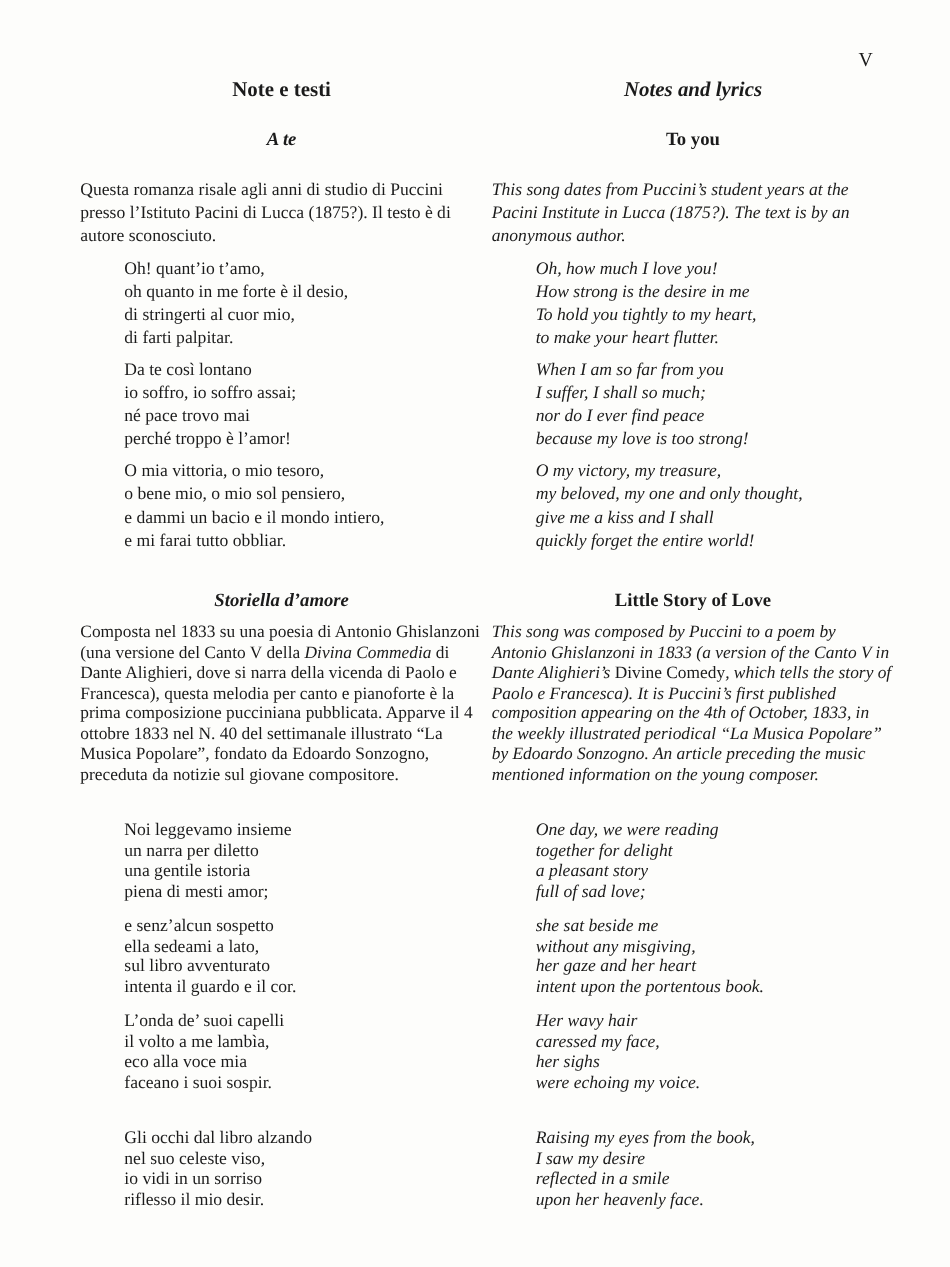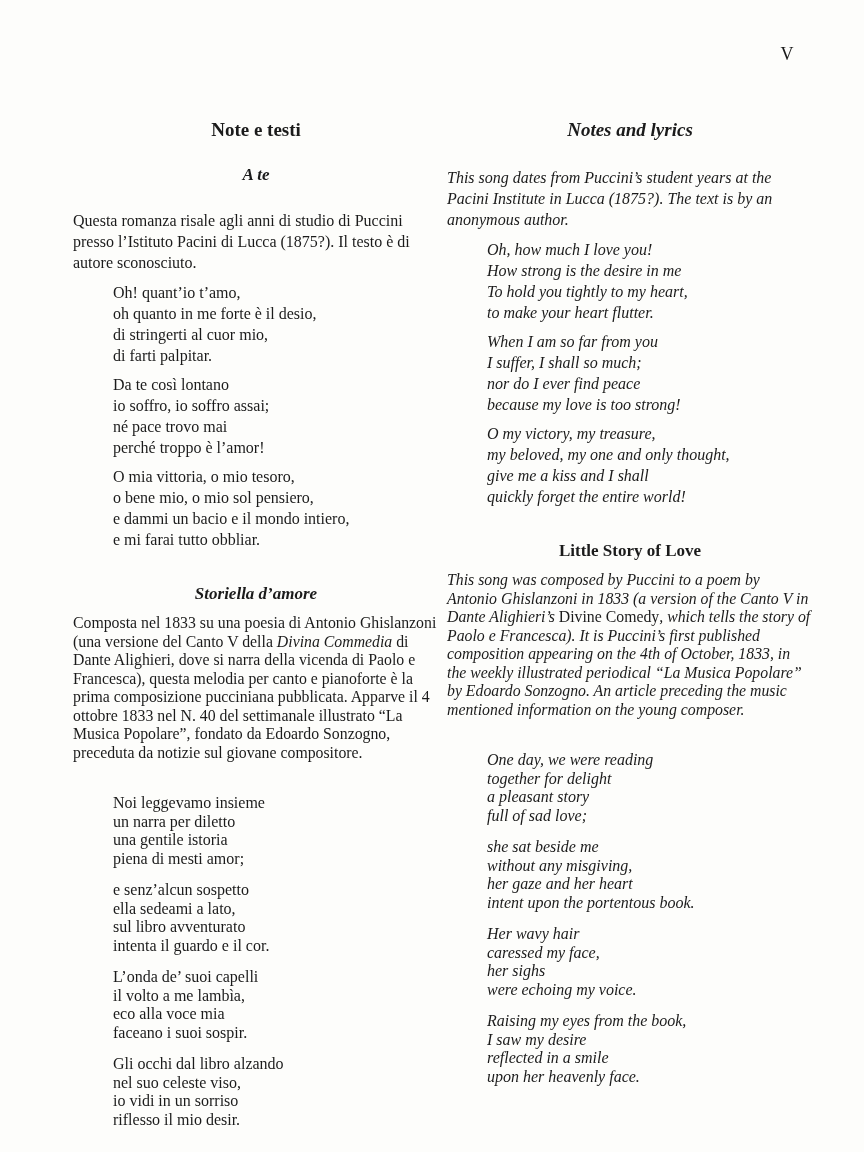--- a/index.html
+++ b/index.html
@@ -18,7 +18,7 @@
   }
   .columns{
     display:flex;
-    padding:118px 50px 0 73px;
+    padding:70px 50px 0 73px;
     gap:8px;
   }
   .col{width:366px;font-size:16px;}

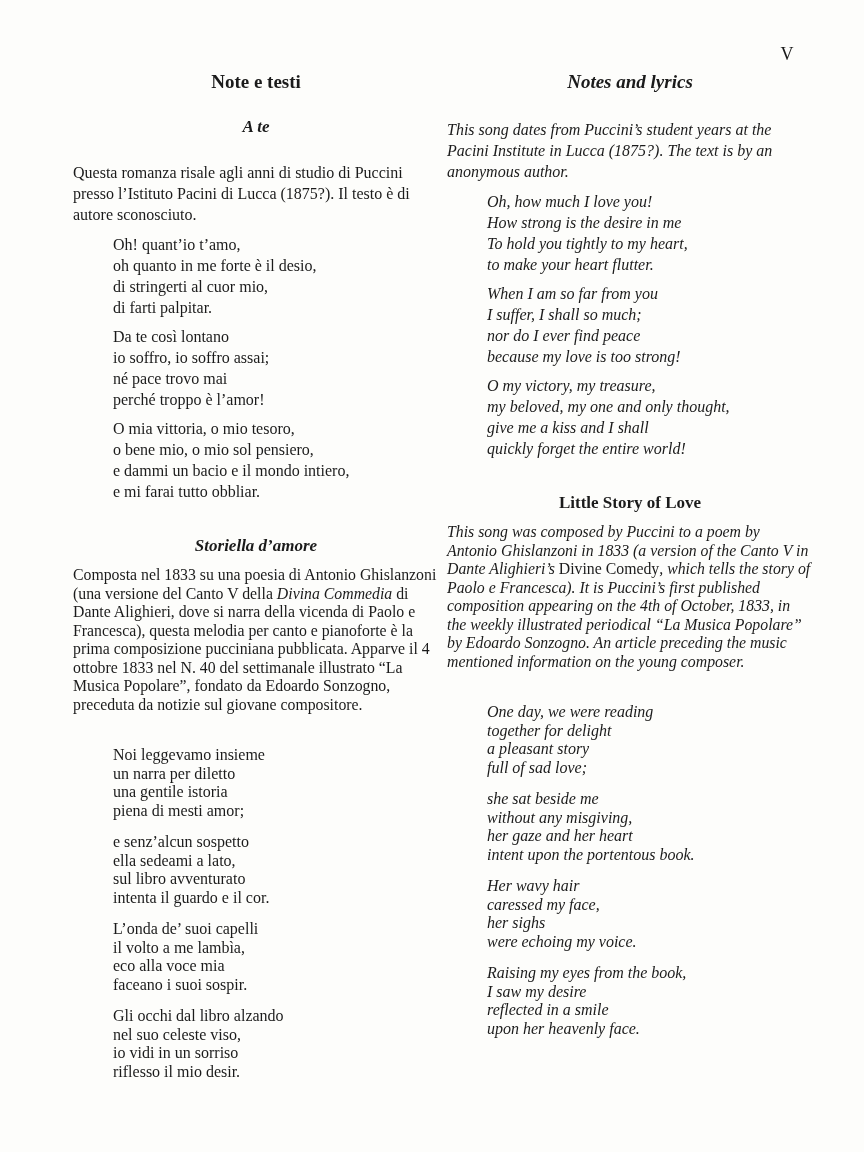--- a/index.html
+++ b/index.html
@@ -119,6 +119,7 @@
       <h1 class="col-title">Notes and lyrics</h1>
 
       <section class="sec1">
+        <h2 class="song-title">To you</h2>
         <p class="intro"><span class="run">This song dates from Puccini’s student years at the Pacini Institute in Lucca (1875?). The text is by an anonymous author.</span></p>
         <div class="stanza">
             <div class="line">Oh, how much I love you!</div>

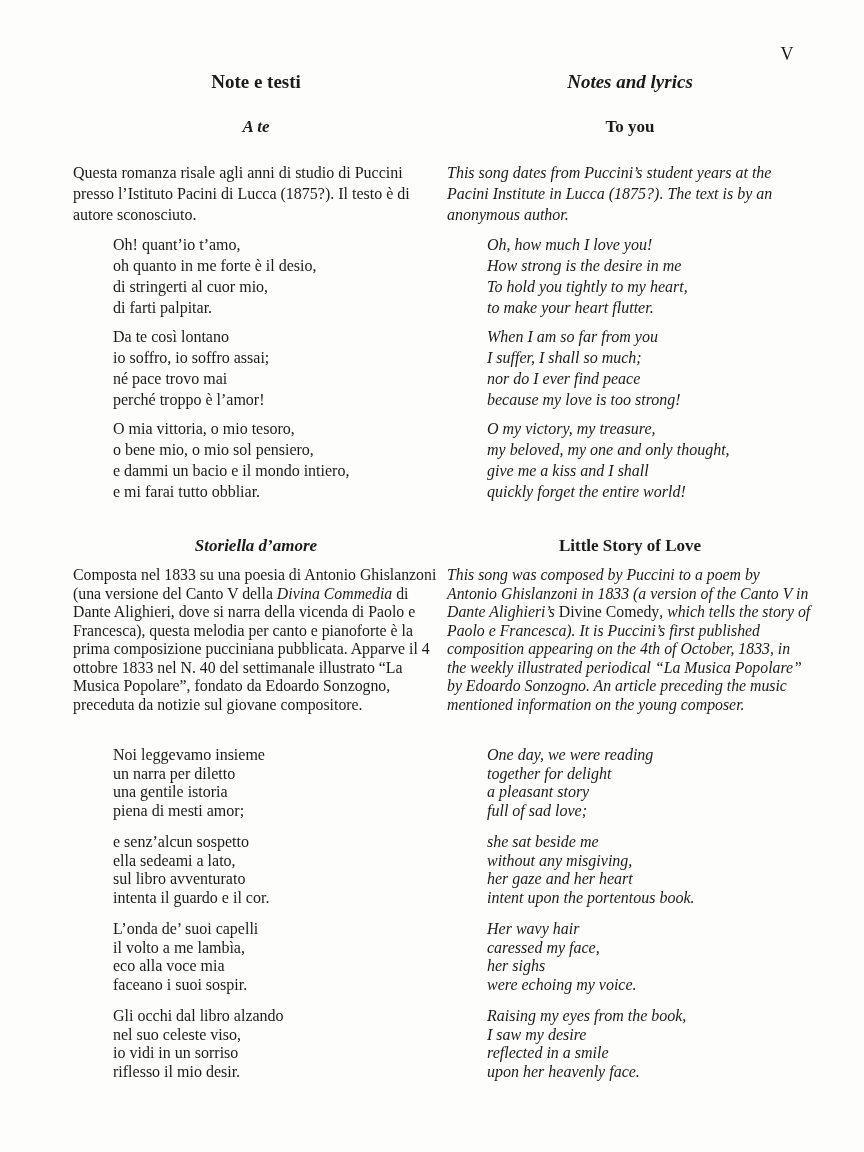--- a/index.html
+++ b/index.html
@@ -41,7 +41,7 @@
   .sec2 .song-title{margin-top:33px;}
   .sec2 .intro{margin-top:10px;line-height:18.5px;min-height:167px;font-size:15.8px;}
   .sec2 .stanza{line-height:18.5px;margin-top:13px;}
-  .sec2 .stanza.gap-lg{margin-top:13px;}
+  .sec2 .stanza.gap-lg{margin-top:32px;}
   
   .col-left .em{font-style:italic;}
   .col-right .em{font-style:normal;}

